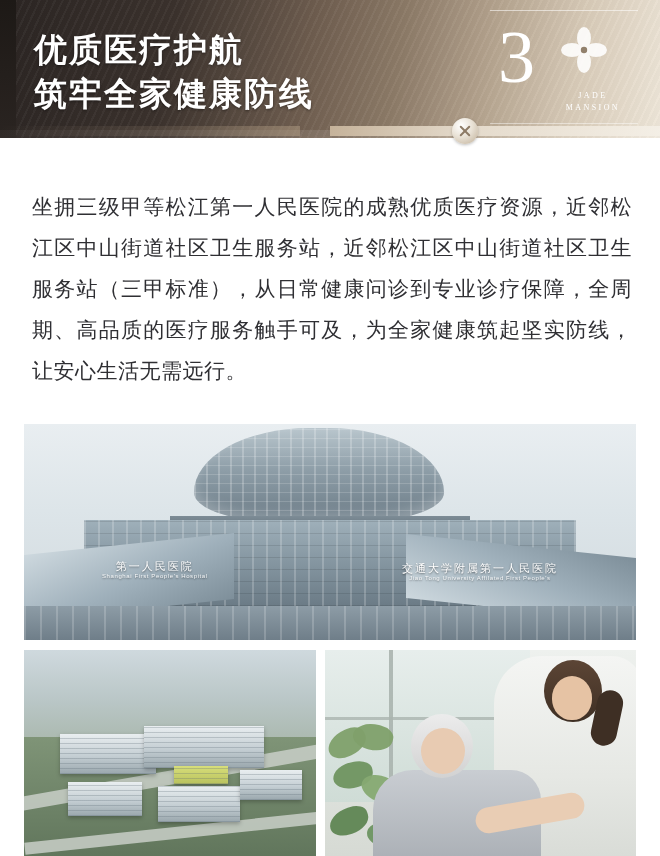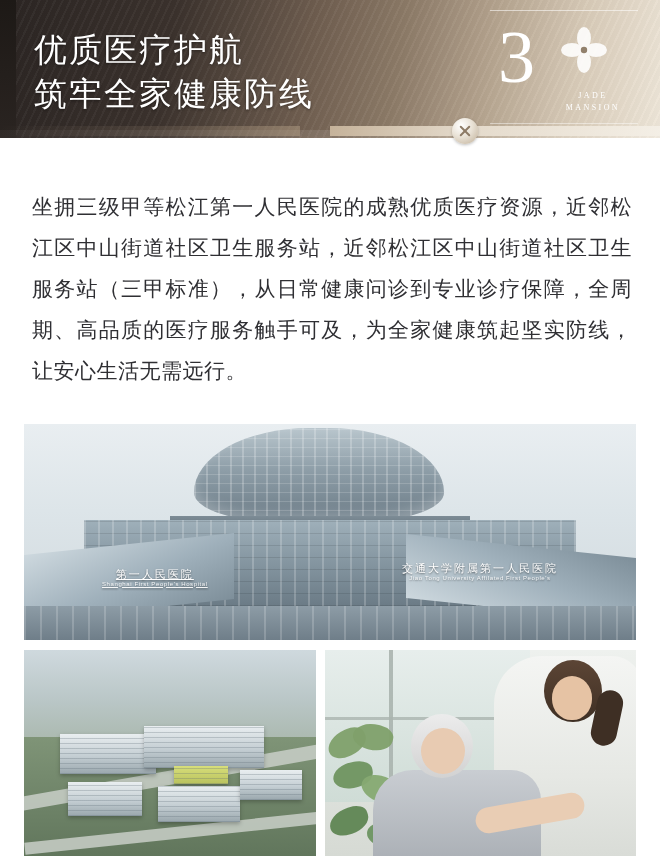--- a/index.html
+++ b/index.html
@@ -62,7 +62,7 @@
     top: 28px;
     color: #ffffff;
     font-size: 33px;
-    font-weight: normal;
+    font-weight: bold;
     line-height: 44px;
     letter-spacing: 2px;
     text-shadow: 0 1px 3px rgba(0,0,0,.45);

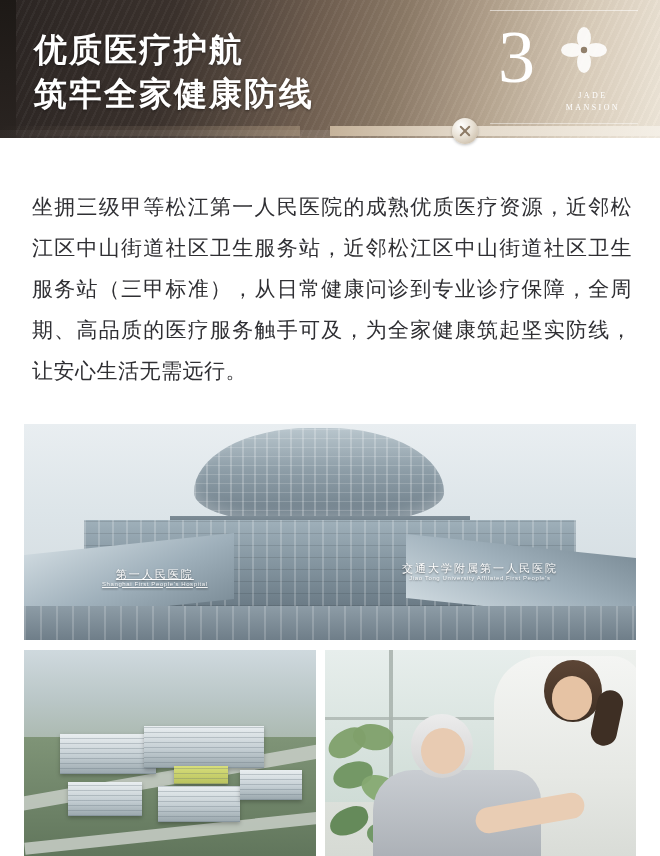--- a/index.html
+++ b/index.html
@@ -417,7 +417,7 @@
   <div class="canopy-right"></div>
   <div class="podium"></div>
 
-  <div class="caption-plate" style="left:78px; top:144px;text-decoration:underline;">
+  <div class="caption-plate" style="left:78px; top:136px;">
     <div class="caption-cn">第一人民医院</div>
     <div class="caption-en">Shanghai First People's Hospital</div>
   </div>

